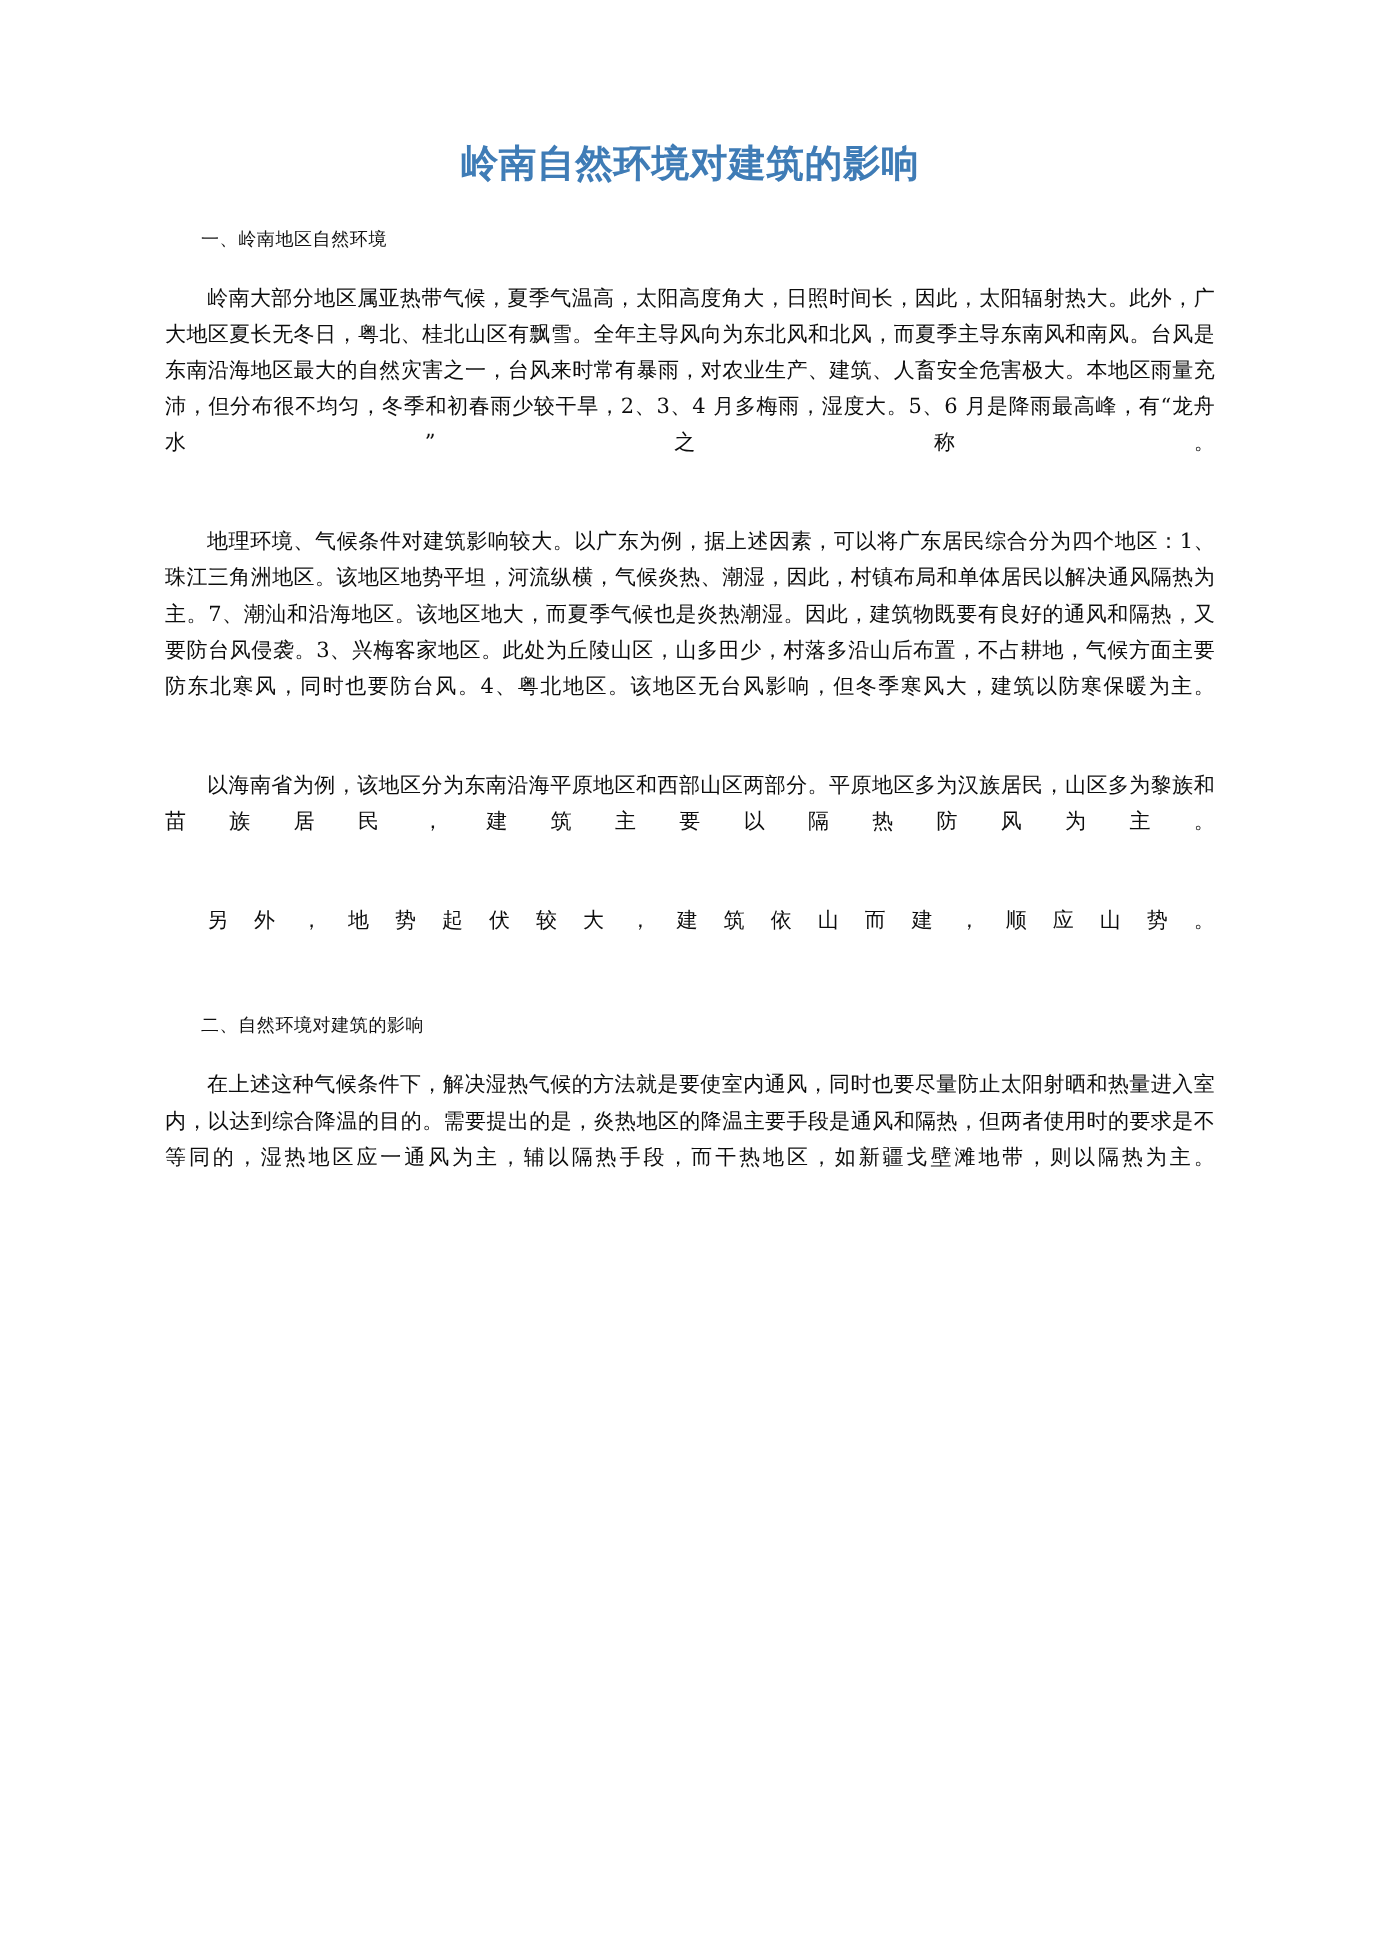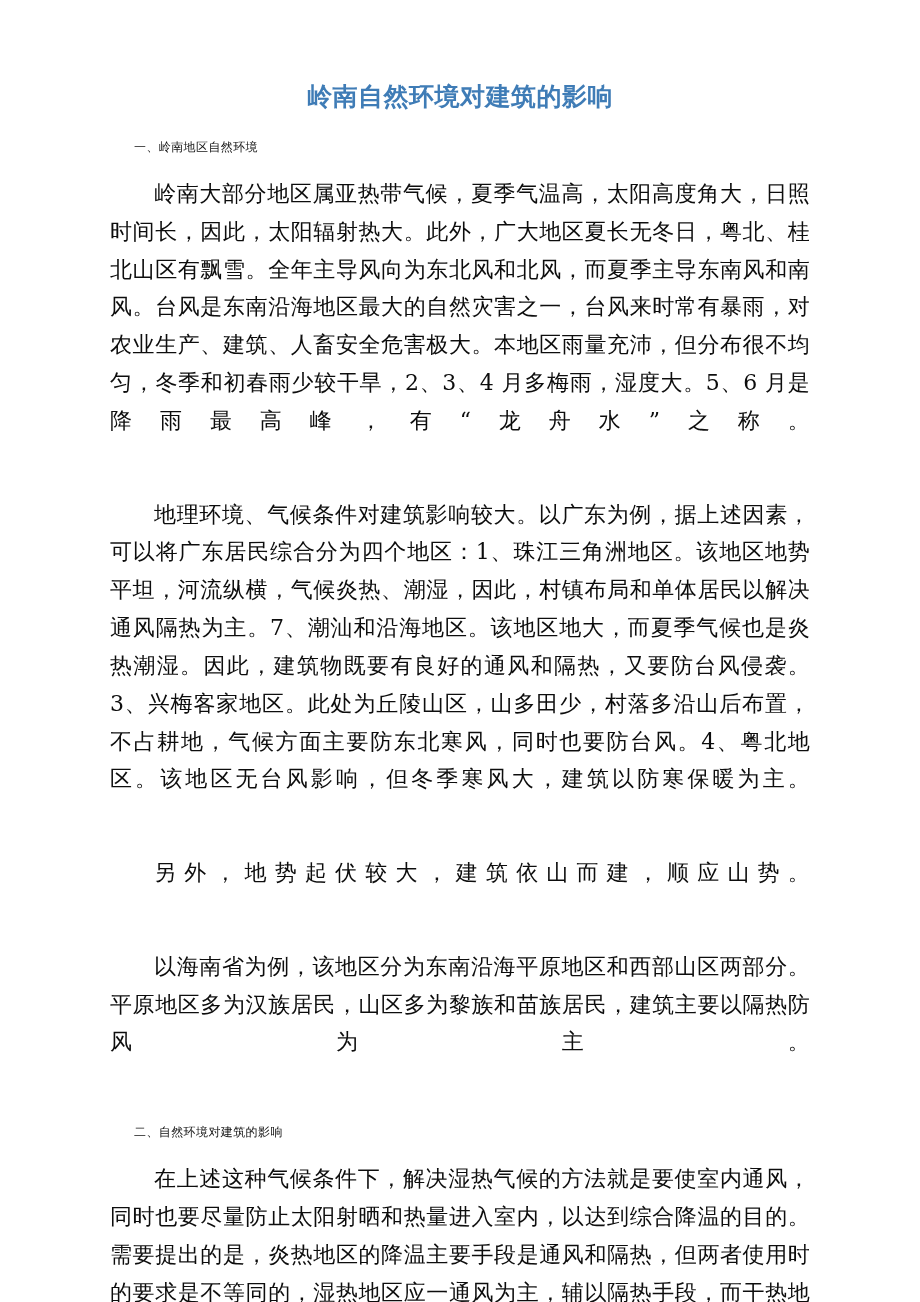--- a/index.html
+++ b/index.html
@@ -20,7 +20,7 @@
     height: 1302px;
     background: #ffffff;
     box-sizing: border-box;
-    padding: 4px 110px 0 110px;
+    padding: 16px 110px 0 110px;
   }
   .doc-title {
     margin: 0;

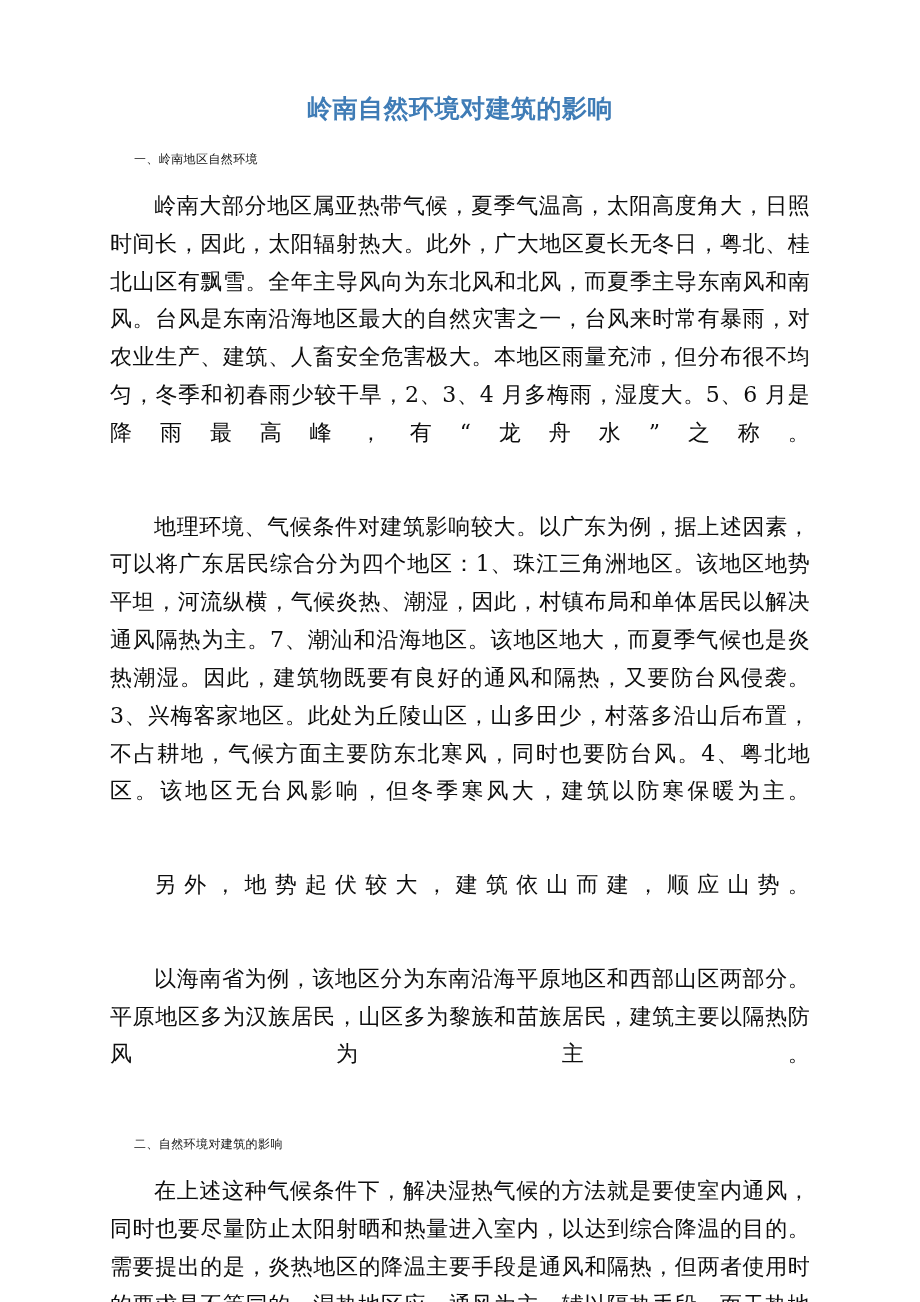--- a/index.html
+++ b/index.html
@@ -46,7 +46,7 @@
   .body-para {
     margin: 0;
     padding-top: 18px;
-    font-size: 22px;
+    font-size: 14px;
     line-height: 1.72;
     text-align: justify;
     text-justify: inter-character;

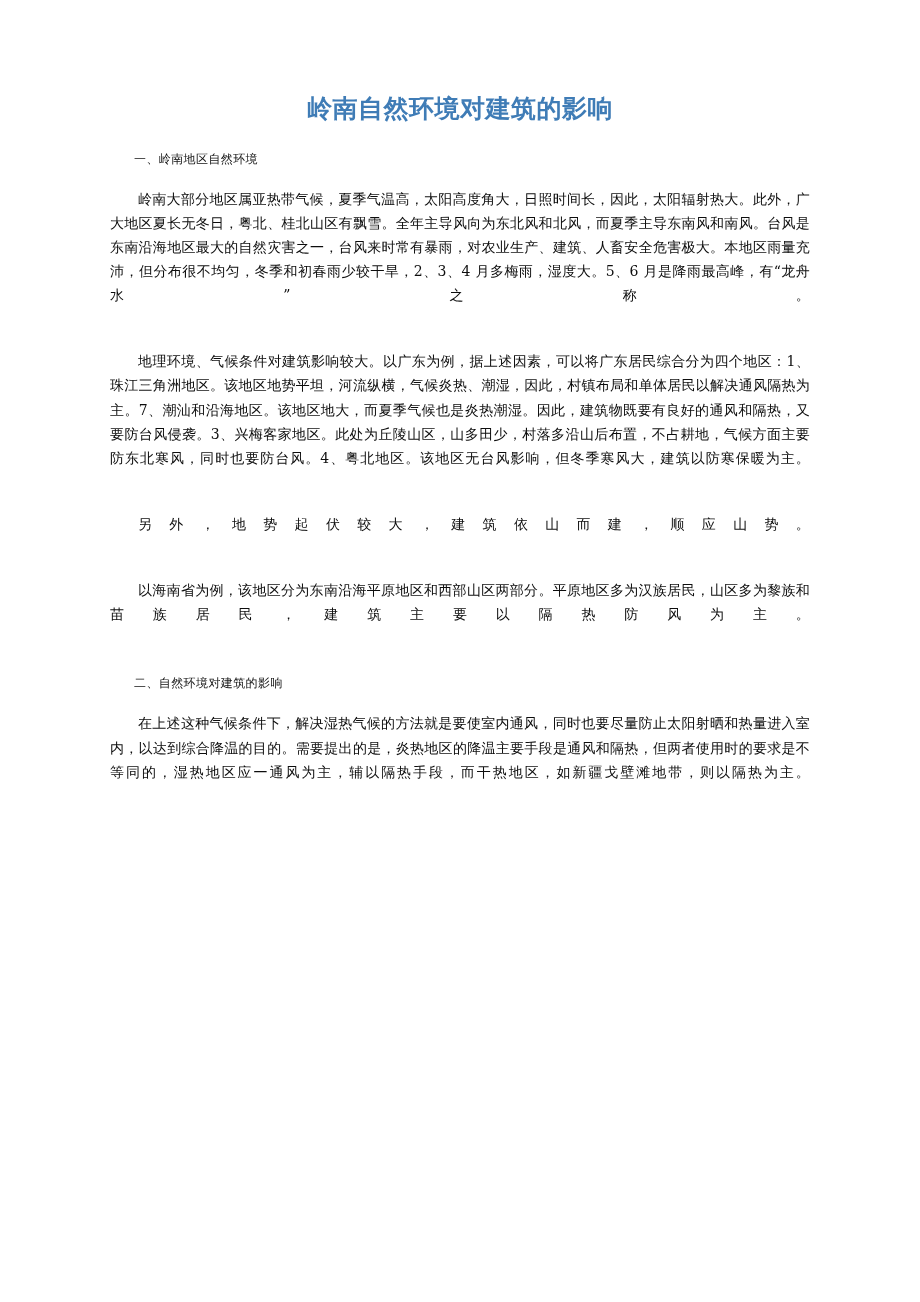--- a/index.html
+++ b/index.html
@@ -74,9 +74,9 @@
 
   <p class="body-para">地理环境、气候条件对建筑影响较大。以广东为例，据上述因素，可以将广东居民综合分为四个地区：1、珠江三角洲地区。该地区地势平坦，河流纵横，气候炎热、潮湿，因此，村镇布局和单体居民以解决通风隔热为主。7、潮汕和沿海地区。该地区地大，而夏季气候也是炎热潮湿。因此，建筑物既要有良好的通风和隔热，又要防台风侵袭。3、兴梅客家地区。此处为丘陵山区，山多田少，村落多沿山后布置，不占耕地，气候方面主要防东北寒风，同时也要防台风。4、粤北地区。该地区无台风影响，但冬季寒风大，建筑以防寒保暖为主。</p>
 
+  <p class="body-para">以海南省为例，该地区分为东南沿海平原地区和西部山区两部分。平原地区多为汉族居民，山区多为黎族和苗族居民，建筑主要以隔热防风为主。</p>
+
   <p class="body-para">另外，地势起伏较大，建筑依山而建，顺应山势。</p>
-
-  <p class="body-para">以海南省为例，该地区分为东南沿海平原地区和西部山区两部分。平原地区多为汉族居民，山区多为黎族和苗族居民，建筑主要以隔热防风为主。</p>
 
   <h2 class="section-heading">二、自然环境对建筑的影响</h2>
 

